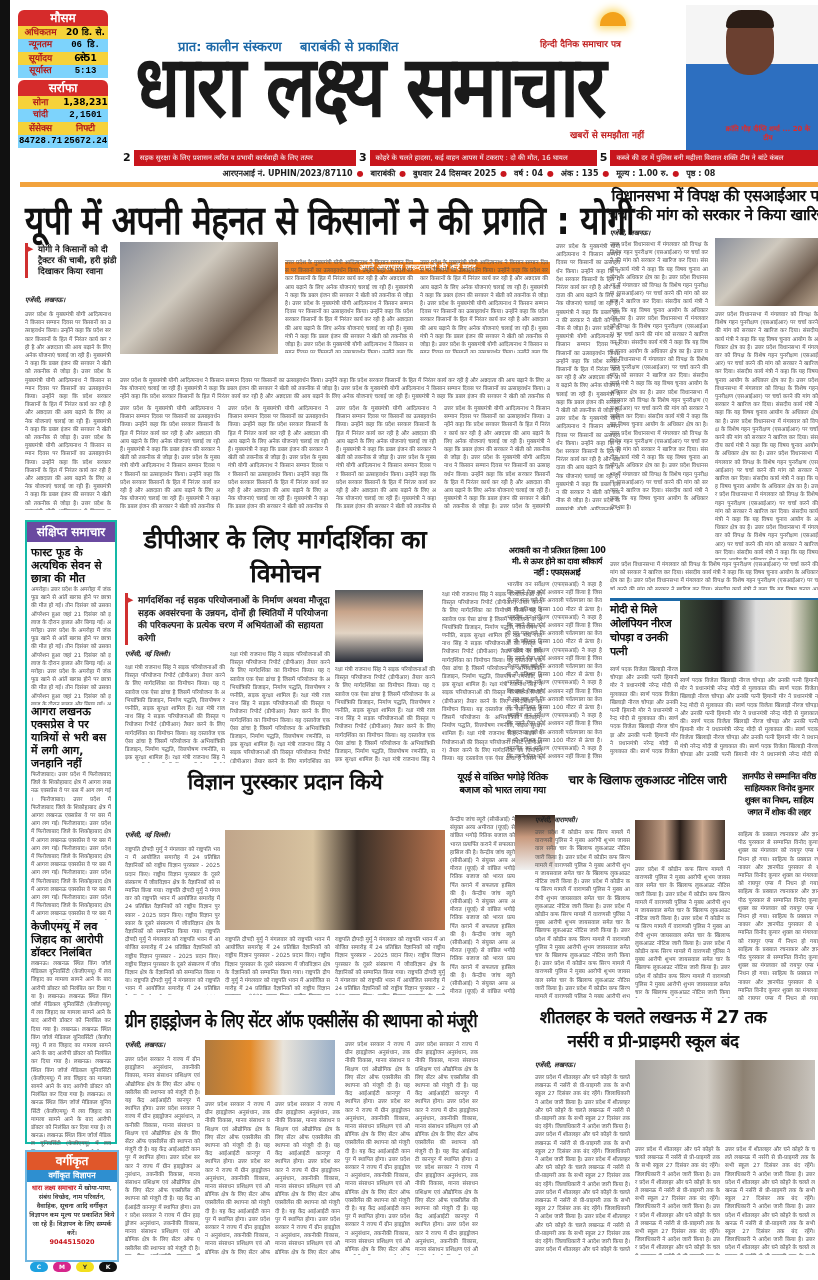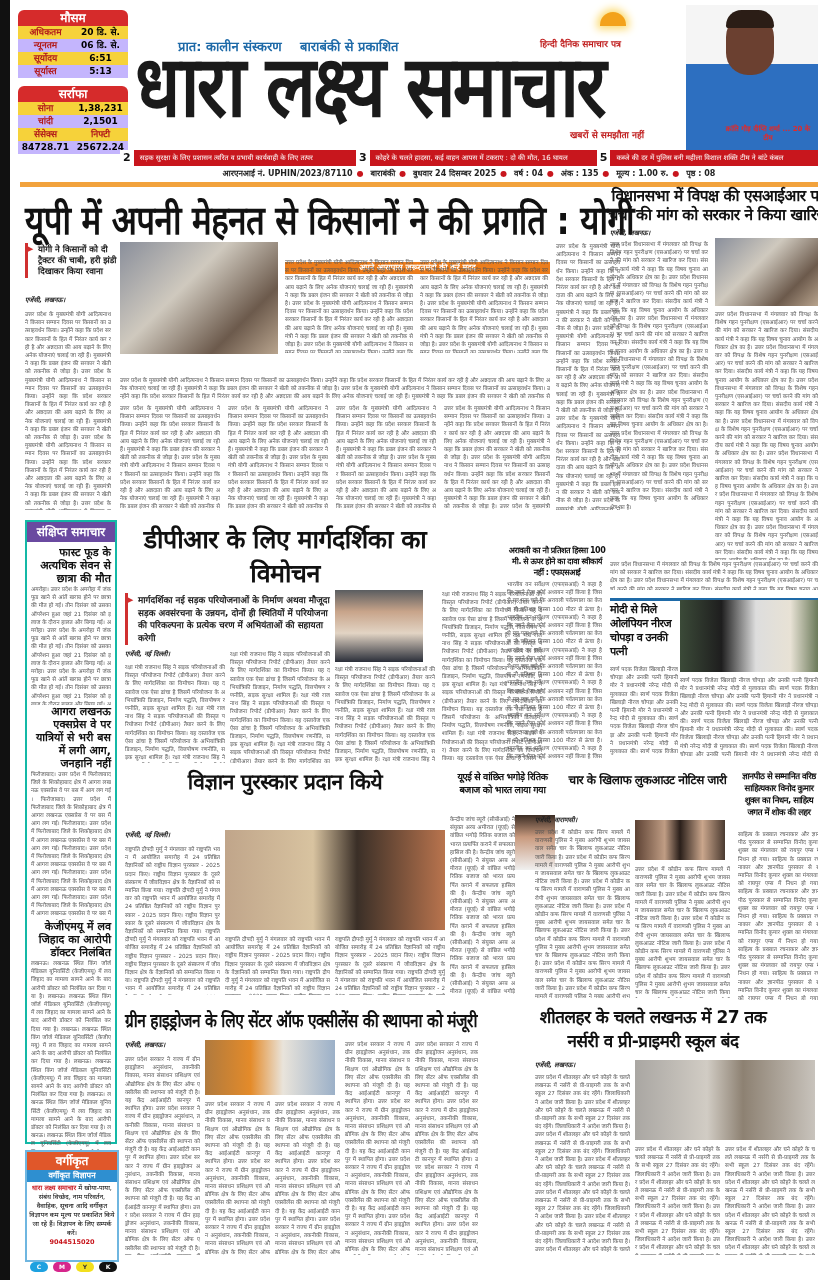--- a/index.html
+++ b/index.html
@@ -10,7 +10,7 @@
   .filler::after{content:attr(data-fill);}
   .hd{font-family:"DejaVu Sans",sans-serif;font-weight:bold;color:#111;letter-spacing:-0.5px;}
   
-  .wbox{left:8px;top:10px;width:110px;}
+  .wbox{left:8px;top:10px;width:90px;}
   .wtitle{background:#d62b2b;color:#fff;text-align:center;font-weight:bold;font-size:12px;height:16px;line-height:16px;border-radius:6px 6px 0 0;}
   .wrow{display:flex;height:13px;font-size:9px;font-weight:bold;line-height:13px;}
   .wrow span{flex:1;text-align:center;}

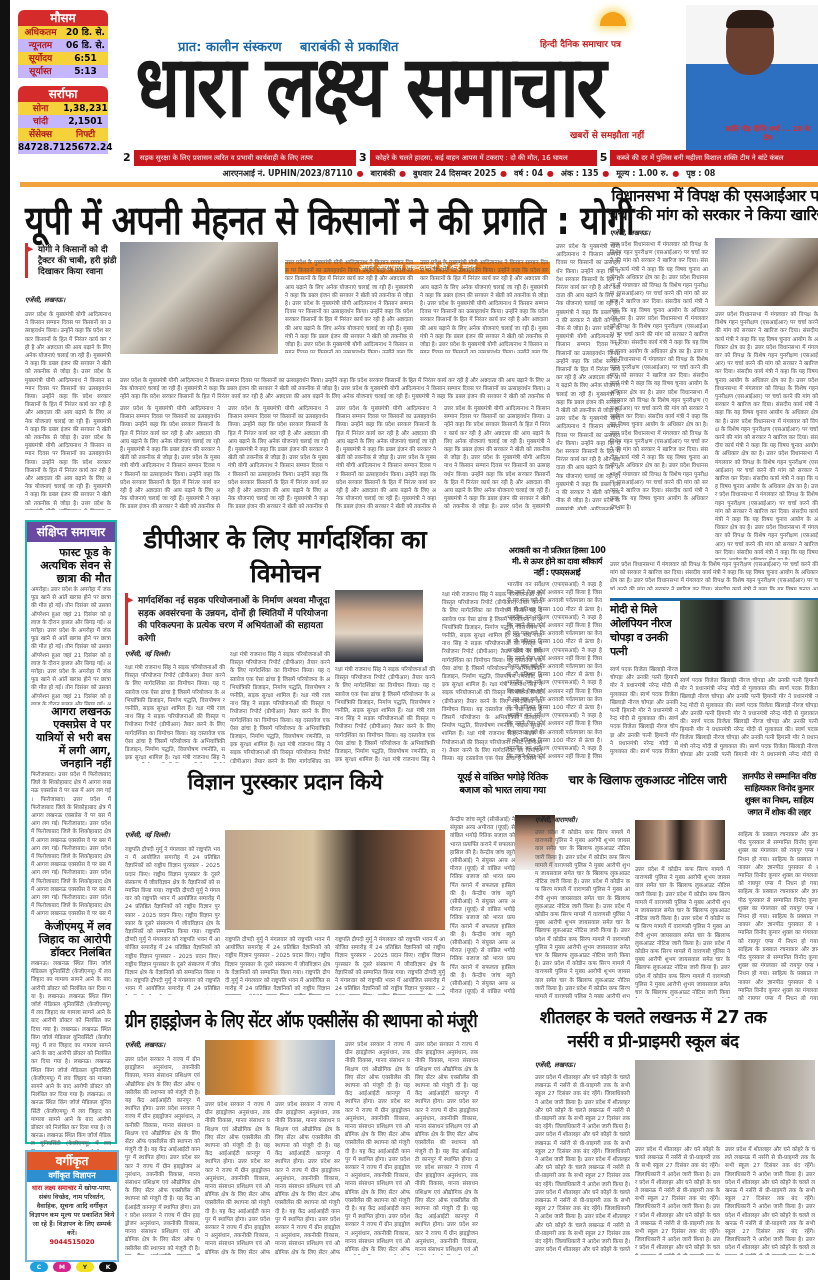--- a/index.html
+++ b/index.html
@@ -14,7 +14,7 @@
   .wtitle{background:#d62b2b;color:#fff;text-align:center;font-weight:bold;font-size:12px;height:16px;line-height:16px;border-radius:6px 6px 0 0;}
   .wrow{display:flex;height:13px;font-size:9px;font-weight:bold;line-height:13px;}
   .wrow span{flex:1;text-align:center;}
-  .wrow.y{background:#f6d23a;} .wrow.w{background:#c4b5fd;}
+  .wrow.y{background:#f6d23a;} .wrow.w{background:#7dd3fc;font-family:Liberation Mono, monospace;}
   .wrow .k{color:#b21b1b;}
   
   .mast-sub{font-size:13px;color:#1e6aa8;font-weight:bold;}

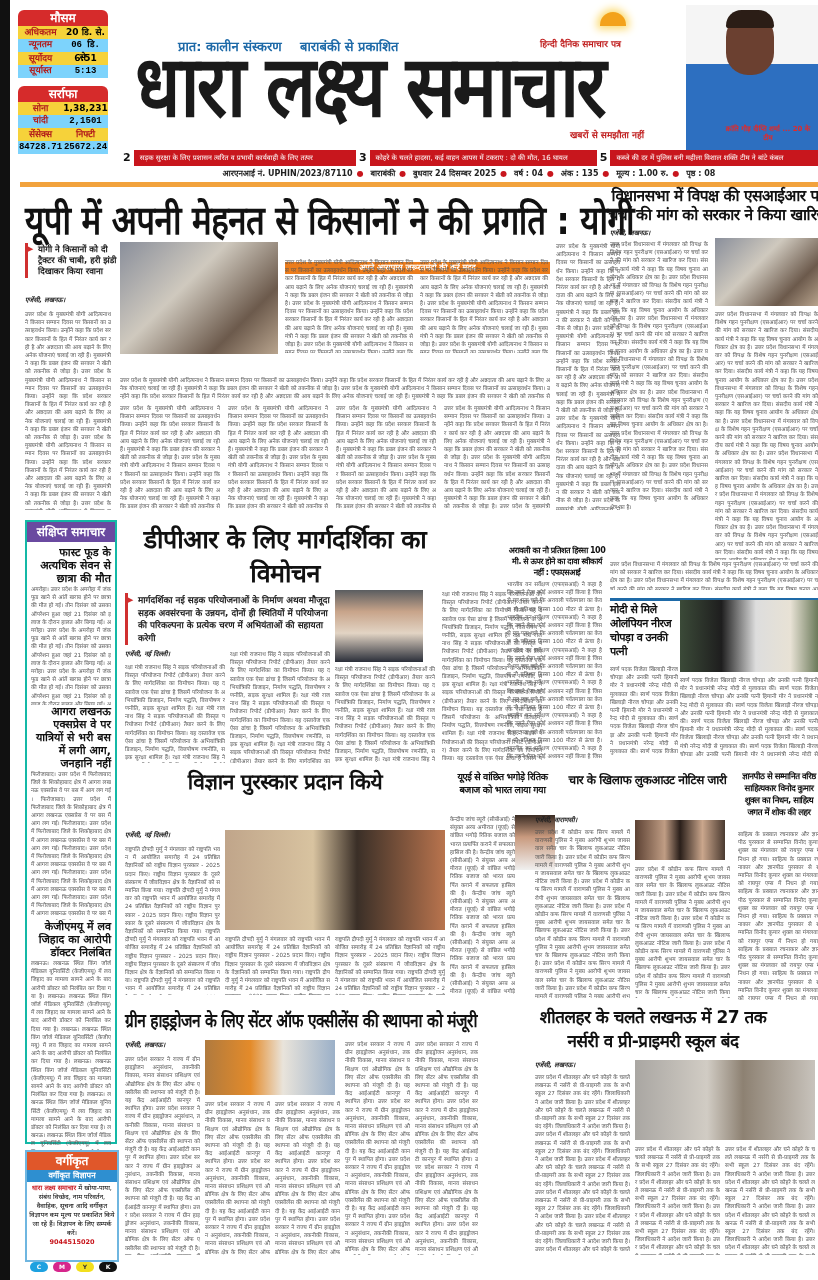--- a/index.html
+++ b/index.html
@@ -70,7 +70,7 @@
         <span class="k">सूर्यास्त</span>
         <span>5:13</span>
       </div>
-    <div class="wtitle" style="margin-top:8px">सर्राफा</div>
+    <div class="wtitle" style="margin-top:2px">सर्राफा</div>
     <div class="wrow y">
         <span class="k">सोना</span>
         <span>1,38,231</span>

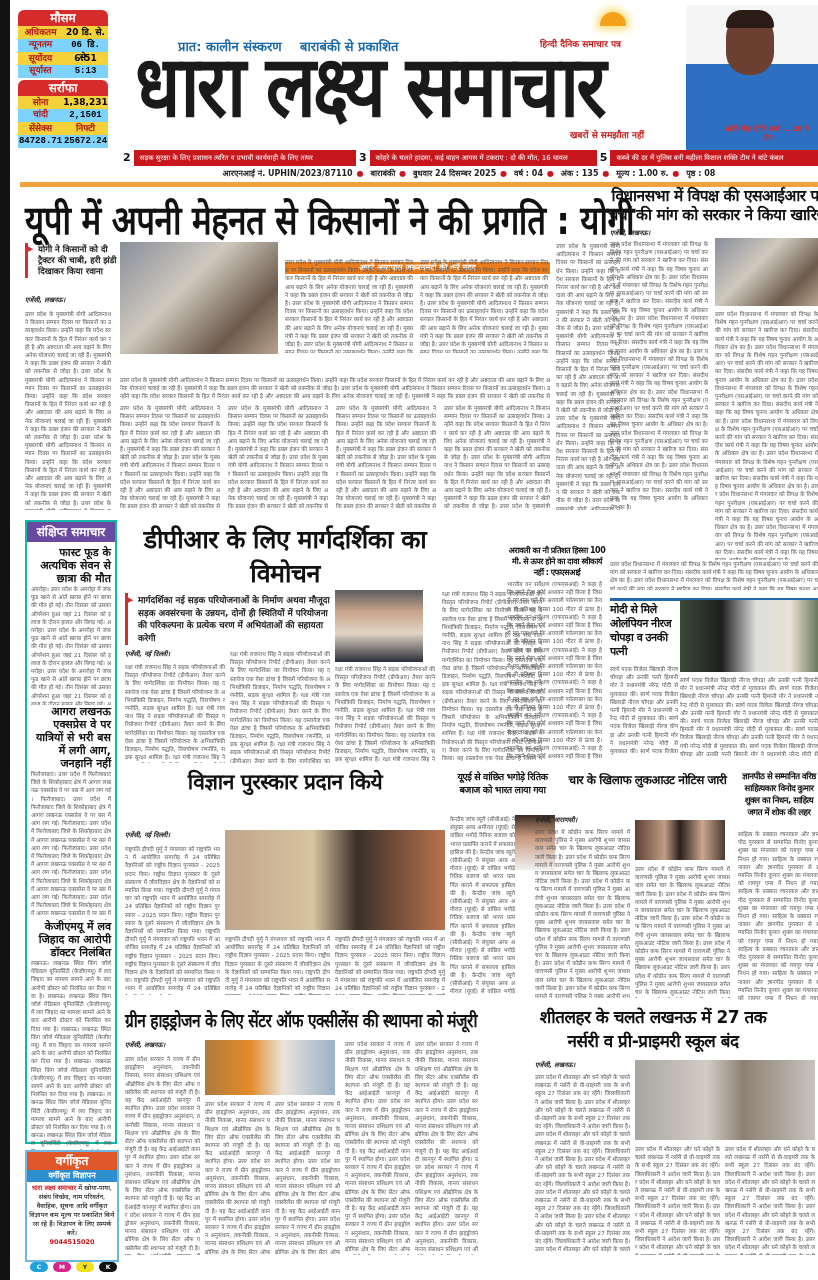--- a/index.html
+++ b/index.html
@@ -42,7 +42,7 @@
   .byline{font-size:6.5px;color:#222;font-weight:bold;font-style:italic;}
   .side{left:15px;width:88px;}
   .sbox-title{background:#6a4aa0;color:#fff;text-align:center;font-weight:bold;font-size:12px;line-height:20px;}
-  .sub-hd{font-size:11px;font-weight:bold;line-height:13px;color:#111;text-align:right;}
+  .sub-hd{font-size:11px;font-weight:bold;line-height:13px;color:#111;}
   .blue-border{border:2px solid #14b8a6;}
   .cmyk{left:20px;top:1262px;display:flex;gap:5px;}
   .cmyk span{width:18px;height:10px;border-radius:5px;font-size:6px;font-weight:bold;color:#fff;text-align:center;line-height:10px;}

